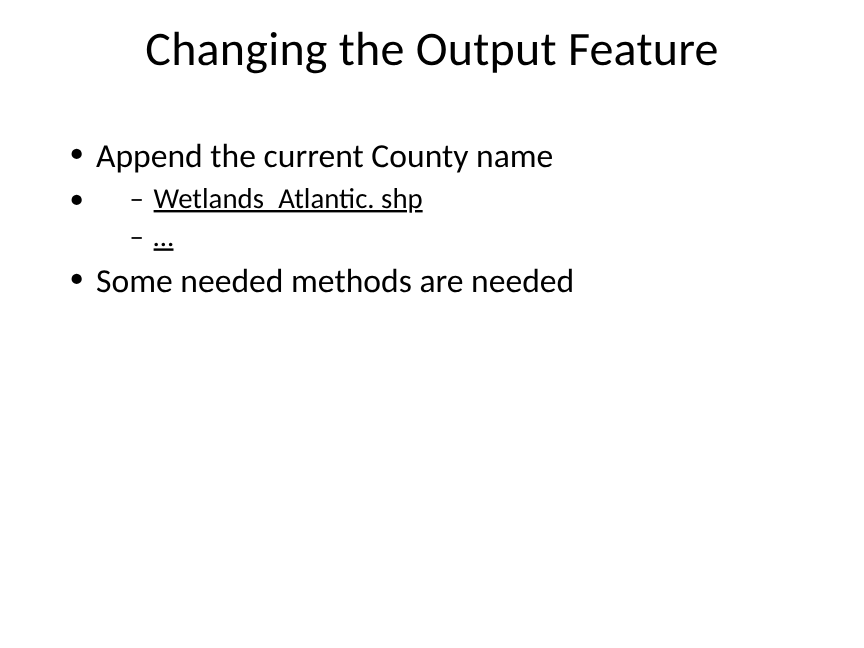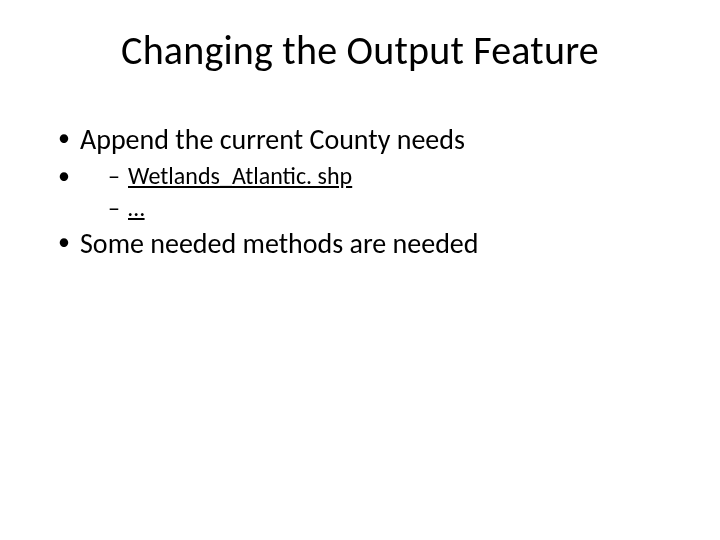--- a/index.html
+++ b/index.html
@@ -15,7 +15,7 @@
     width: 720px;
     height: 540px;
     box-sizing: border-box;
-    padding: 26px 40px 0 40px;
+    padding: 16px 40px 0 40px;
   }
   .title {
     font-size: 40px;

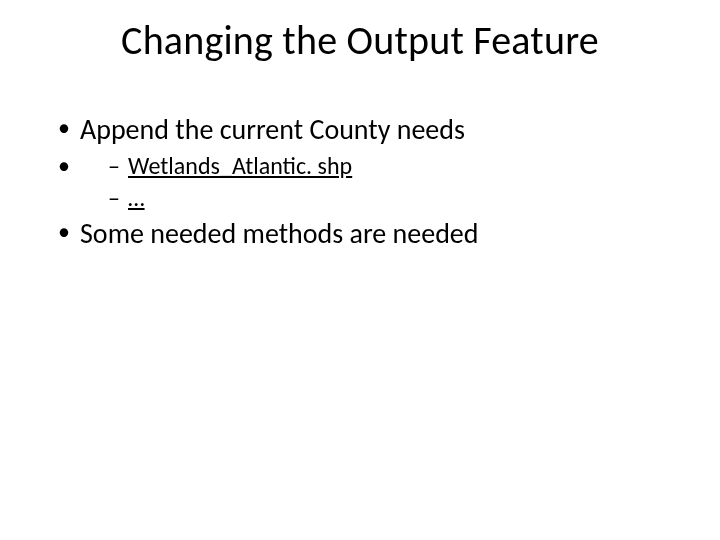--- a/index.html
+++ b/index.html
@@ -69,7 +69,7 @@
 <div class="slide">
   <h1 class="title">Changing the Output Feature</h1>
   <ul class="level1">
-    <li><span>Append the current County needs</span></li>
+    <li><span>Append the current County name</span></li>
     <li>
       <ul class="level2">
         <li><span>Wetlands_Atlantic. shp</span></li>

